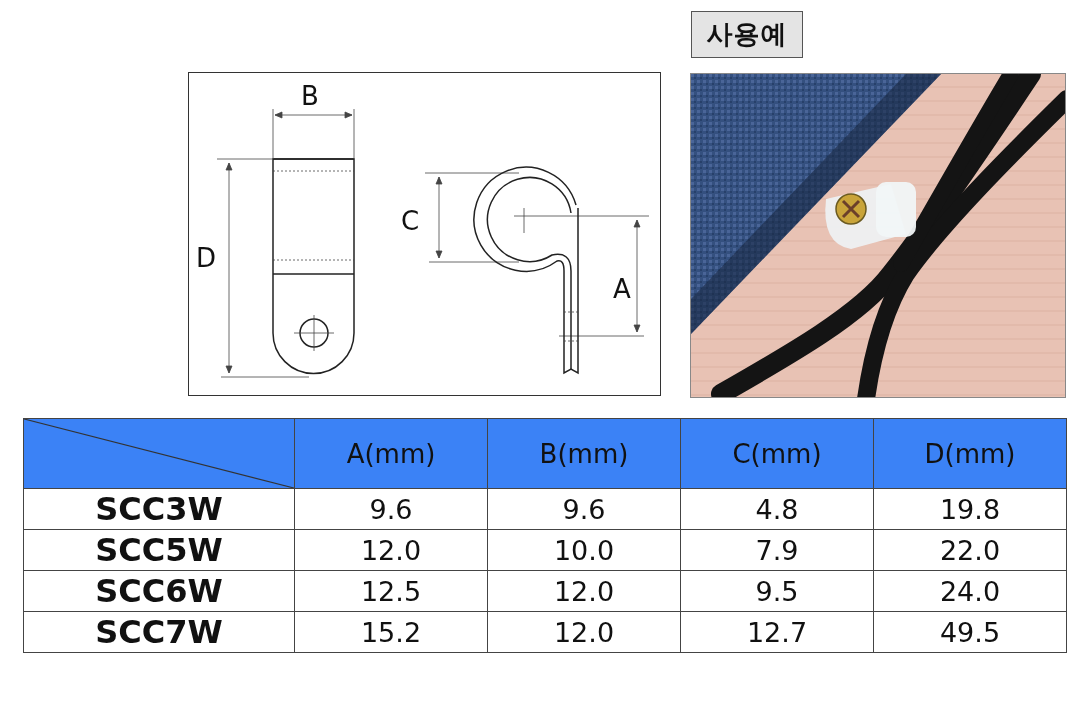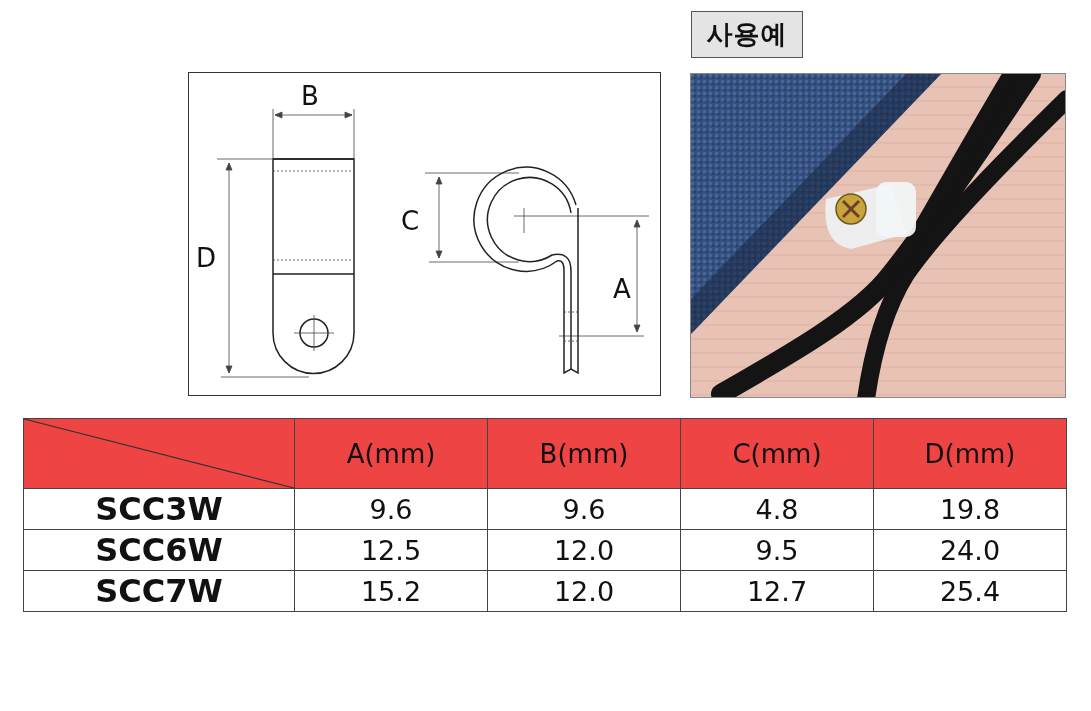--- a/index.html
+++ b/index.html
@@ -11,7 +11,7 @@
     .photo svg { position:absolute; left:0; top:0; }
     table.spec { position:absolute; left:23px; top:418px; width:1043px; border-collapse:collapse; table-layout:fixed; }
     table.spec td, table.spec th { border:1.5px solid #444; text-align:center; padding:0; font-family:"DejaVu Sans", sans-serif; }
-    table.spec th { background:#ef4444; height:69px; font-size:26px; font-weight:normal; }
+    table.spec th { background:#3b82f6; height:69px; font-size:26px; font-weight:normal; }
     table.spec td { height:40px; font-size:27px; font-weight:normal; }
     table.spec td.model { font-weight:bold; font-size:32px; }
     th.corner { position:relative; }

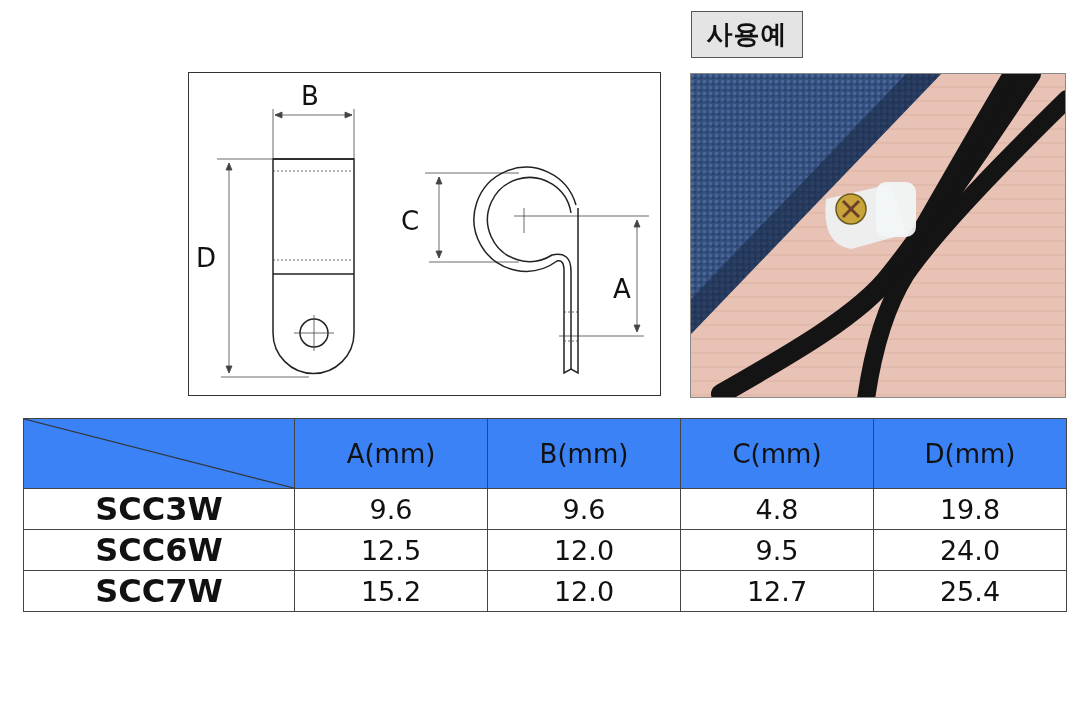--- a/index.html
+++ b/index.html
@@ -140,6 +140,13 @@
       <td>19.8</td>
     </tr>
     <tr>
+      <td class="model">SCC5W</td>
+      <td>12.0</td>
+      <td>10.0</td>
+      <td>7.9</td>
+      <td>22.0</td>
+    </tr>
+    <tr>
       <td class="model">SCC6W</td>
       <td>12.5</td>
       <td>12.0</td>

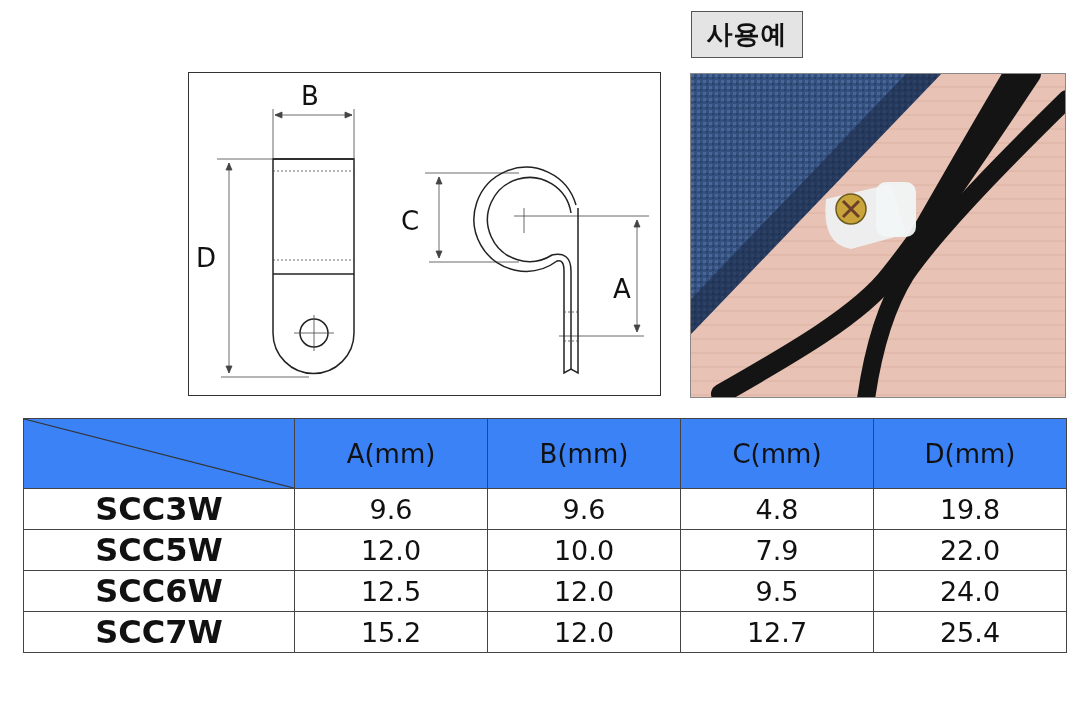--- a/index.html
+++ b/index.html
@@ -158,7 +158,7 @@
       <td>15.2</td>
       <td>12.0</td>
       <td>12.7</td>
-      <td>25.4</td>
+      <td>49.5</td>
     </tr>
   </tbody>
 </table>

